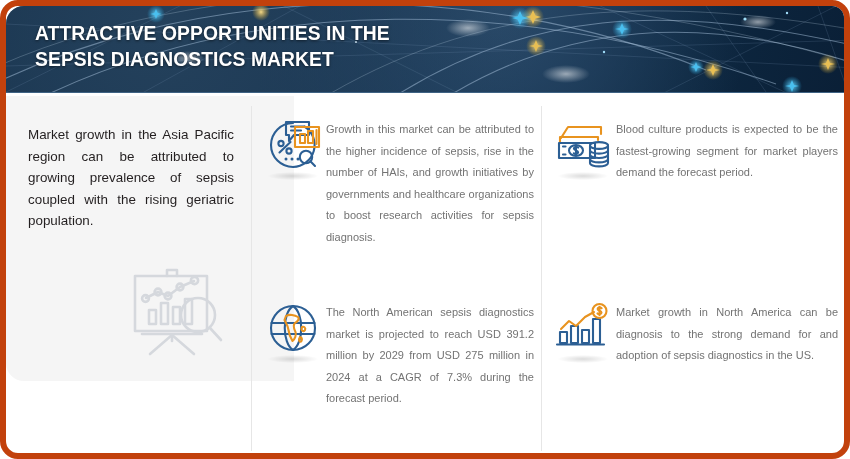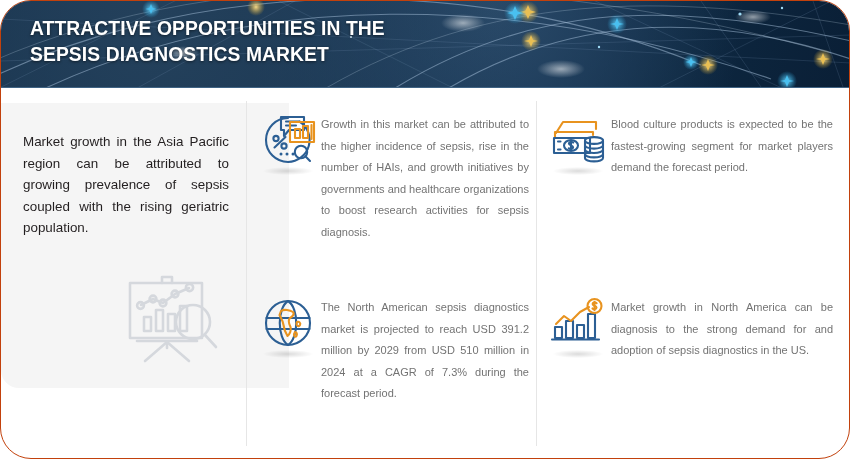--- a/index.html
+++ b/index.html
@@ -17,10 +17,10 @@
     width: 850px;
     height: 459px;
     box-sizing: border-box;
-    border-radius: 31px;
+    border-radius: 18px;
     overflow: hidden;
     background: #ffffff;
-    border: 1px solid #c2410c;
+    border: 6px solid #c2410c;
   }
 
   

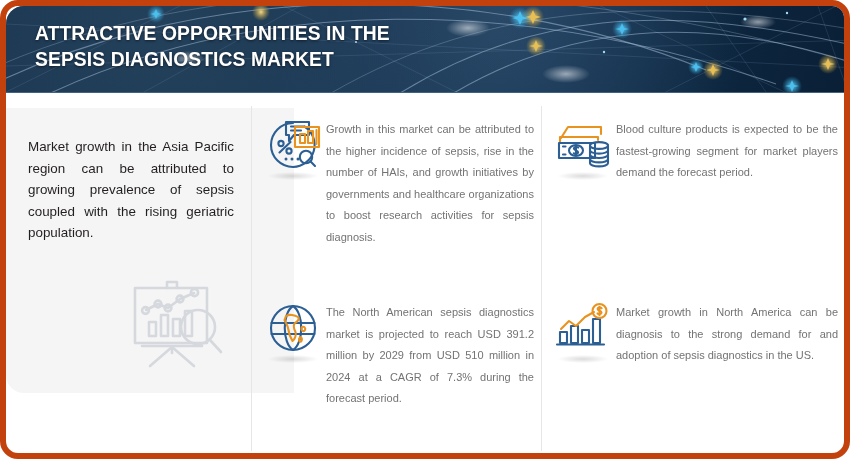--- a/index.html
+++ b/index.html
@@ -67,7 +67,7 @@
 
   #col-left {
     position: absolute;
-    left: 0; top: 16px;
+    left: 0; top: 4px;
     width: 245px;
     height: 285px;
     background: #f5f5f5;

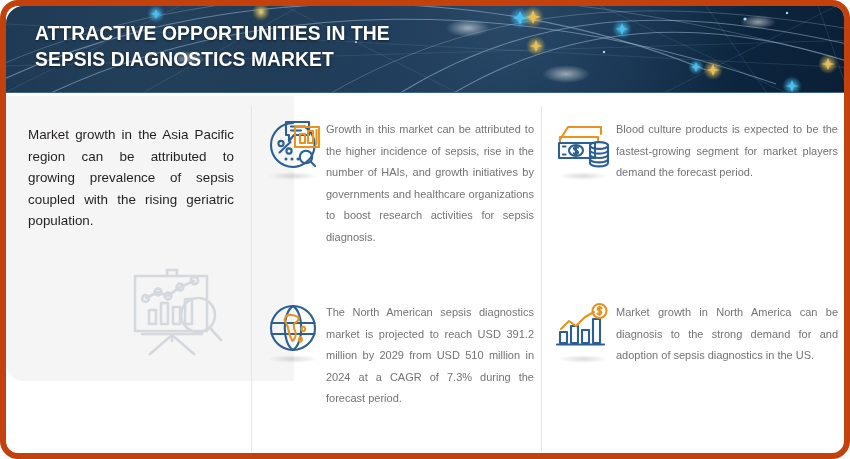--- a/index.html
+++ b/index.html
@@ -320,7 +320,7 @@
       </svg>
     </div>
     <div class="shadow"></div>
-    <div class="btext">The North American sepsis diagnostics market is projected to reach USD 391.2 million by 2029 from USD 510 million in 2024 at a CAGR of 7.3% during the forecast period.</div>
+    <div class="btext">The North American sepsis diagnostics market is projected to reach USD 391.2 million by 2029 from USD 275 million in 2024 at a CAGR of 7.3% during the forecast period.</div>
   </div>
 
   <div class="block" id="block-blood">

